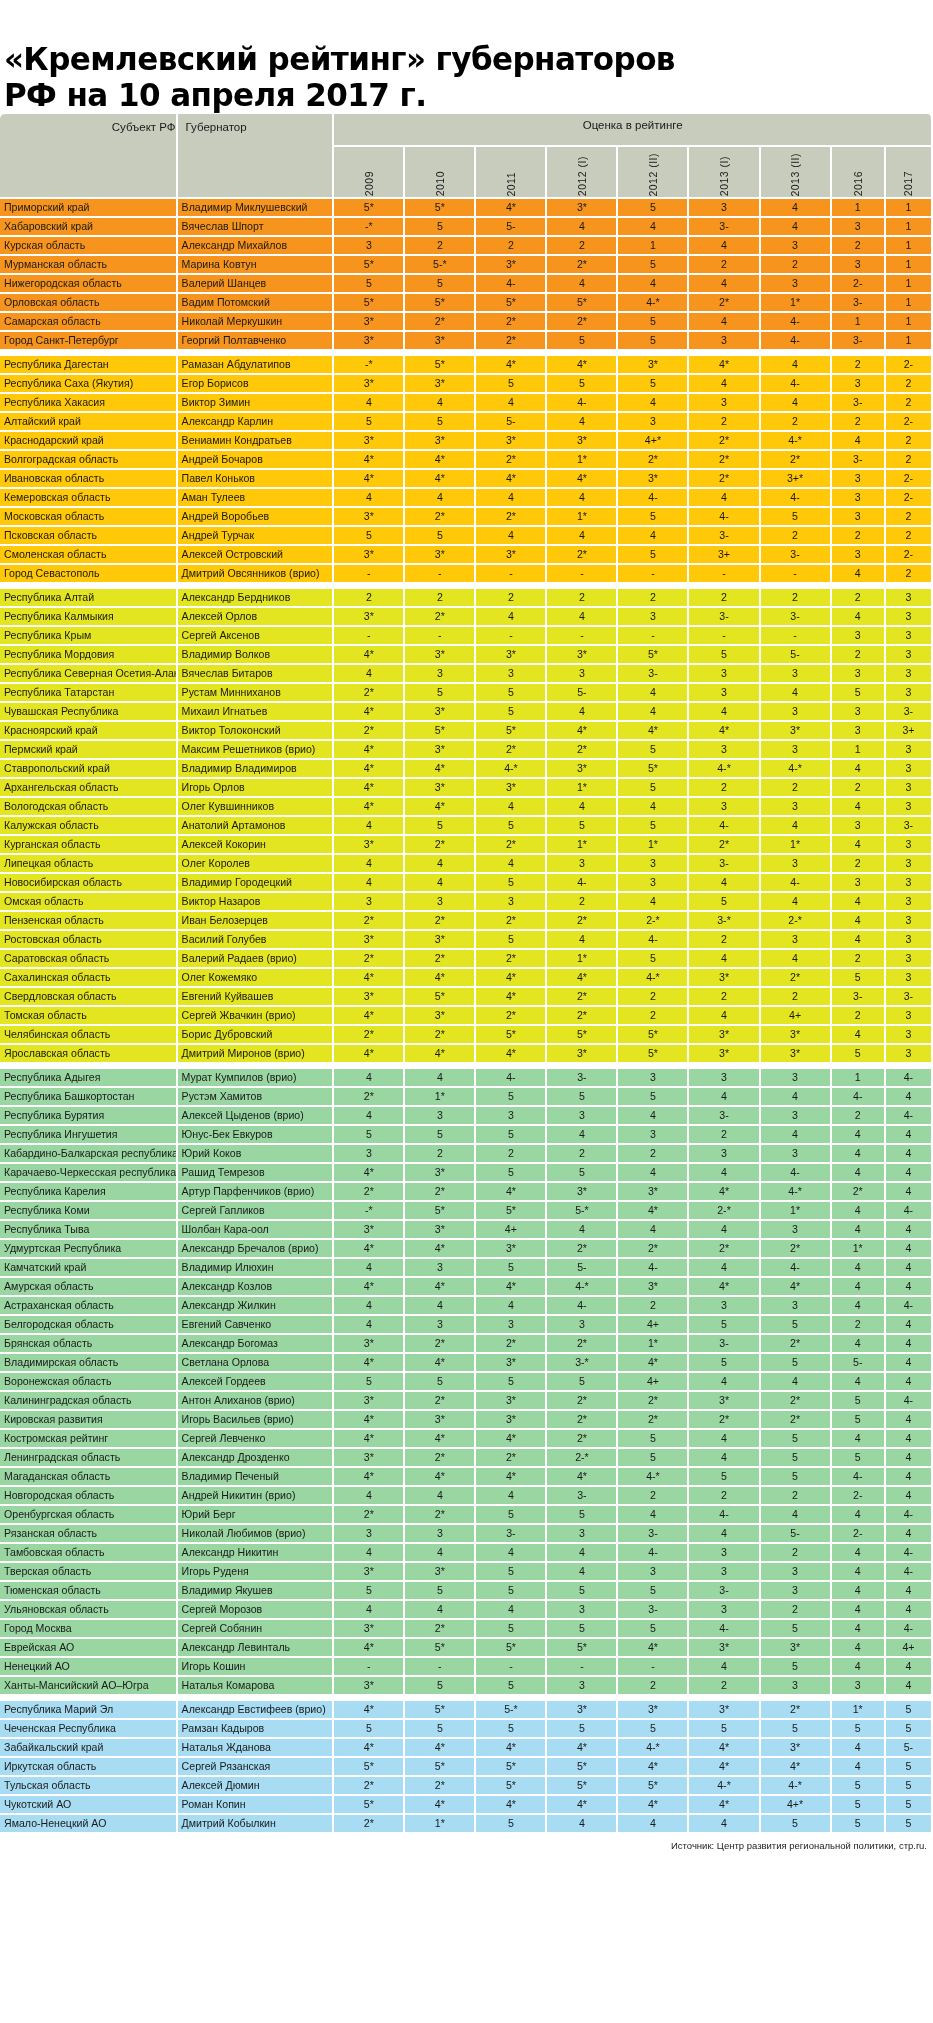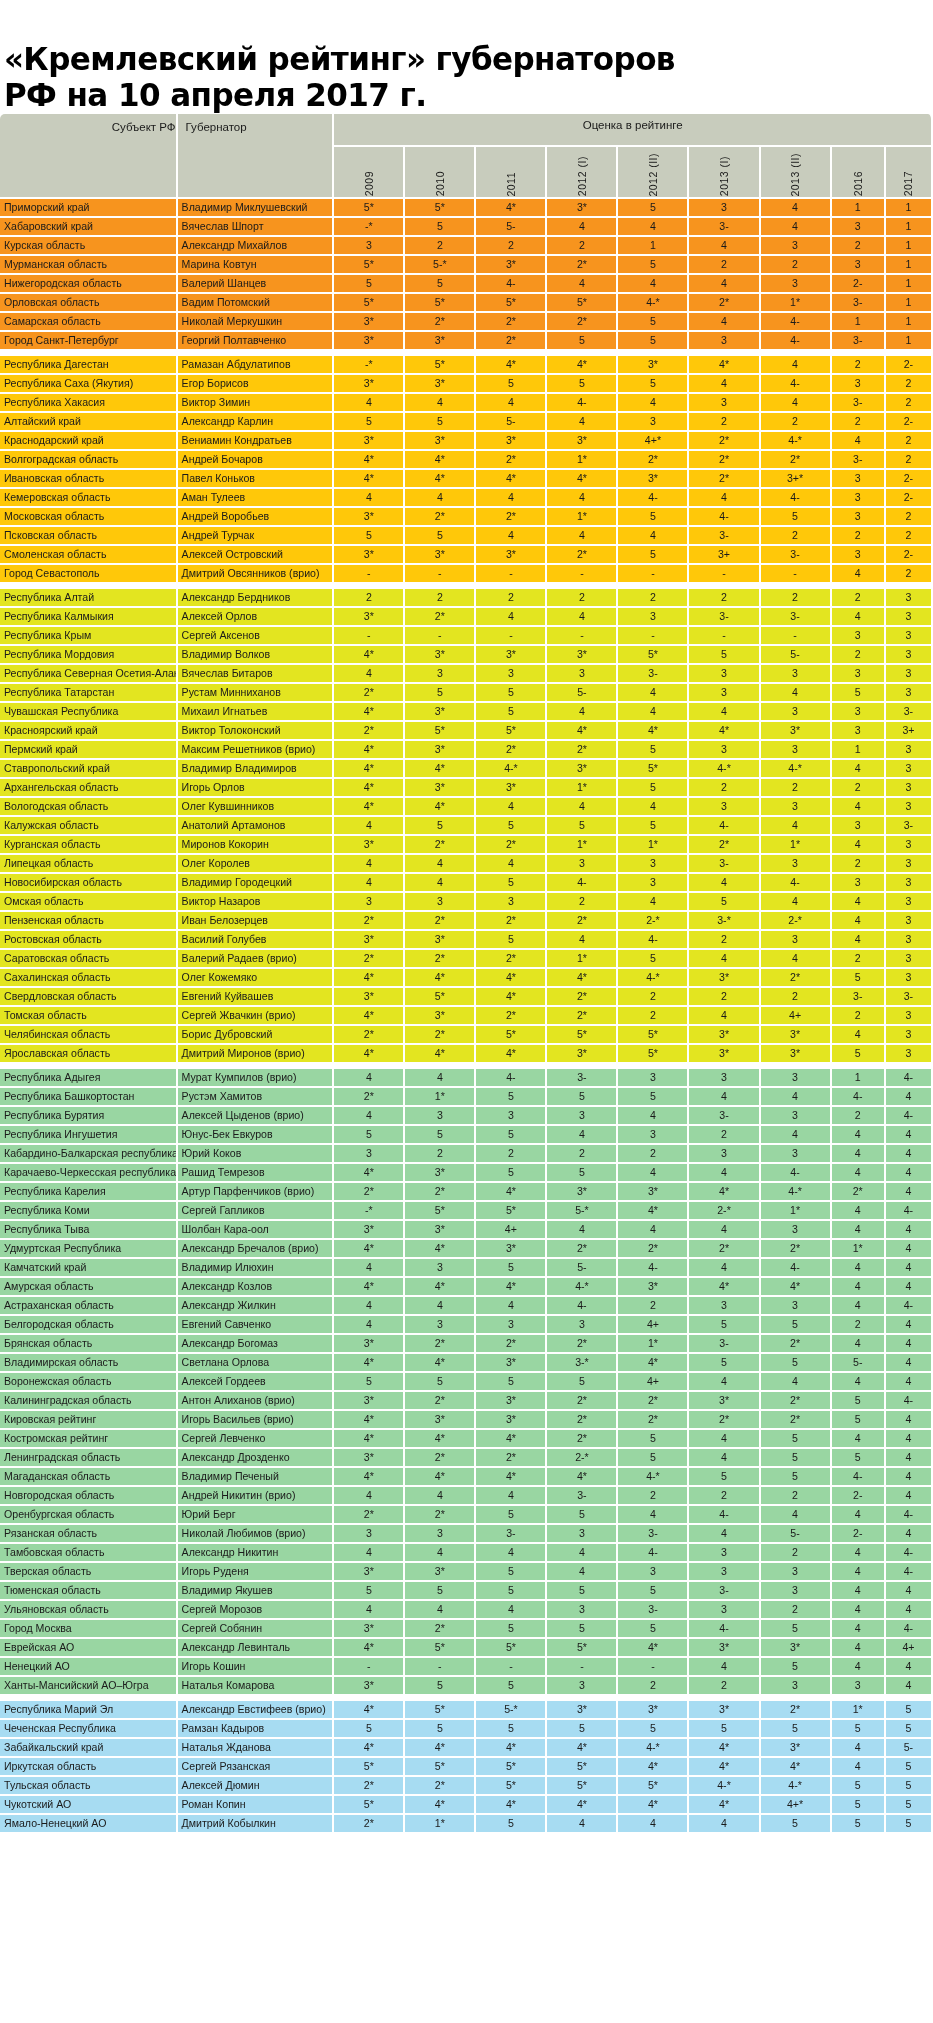--- a/index.html
+++ b/index.html
@@ -621,7 +621,7 @@
         </tr>
         <tr class="c-lime">
           <td>Курганская область</td>
-          <td>Миронов Кокорин</td>
+          <td>Алексей Кокорин</td>
           <td class="num">3*</td>
           <td class="num">2*</td>
           <td class="num">2*</td>

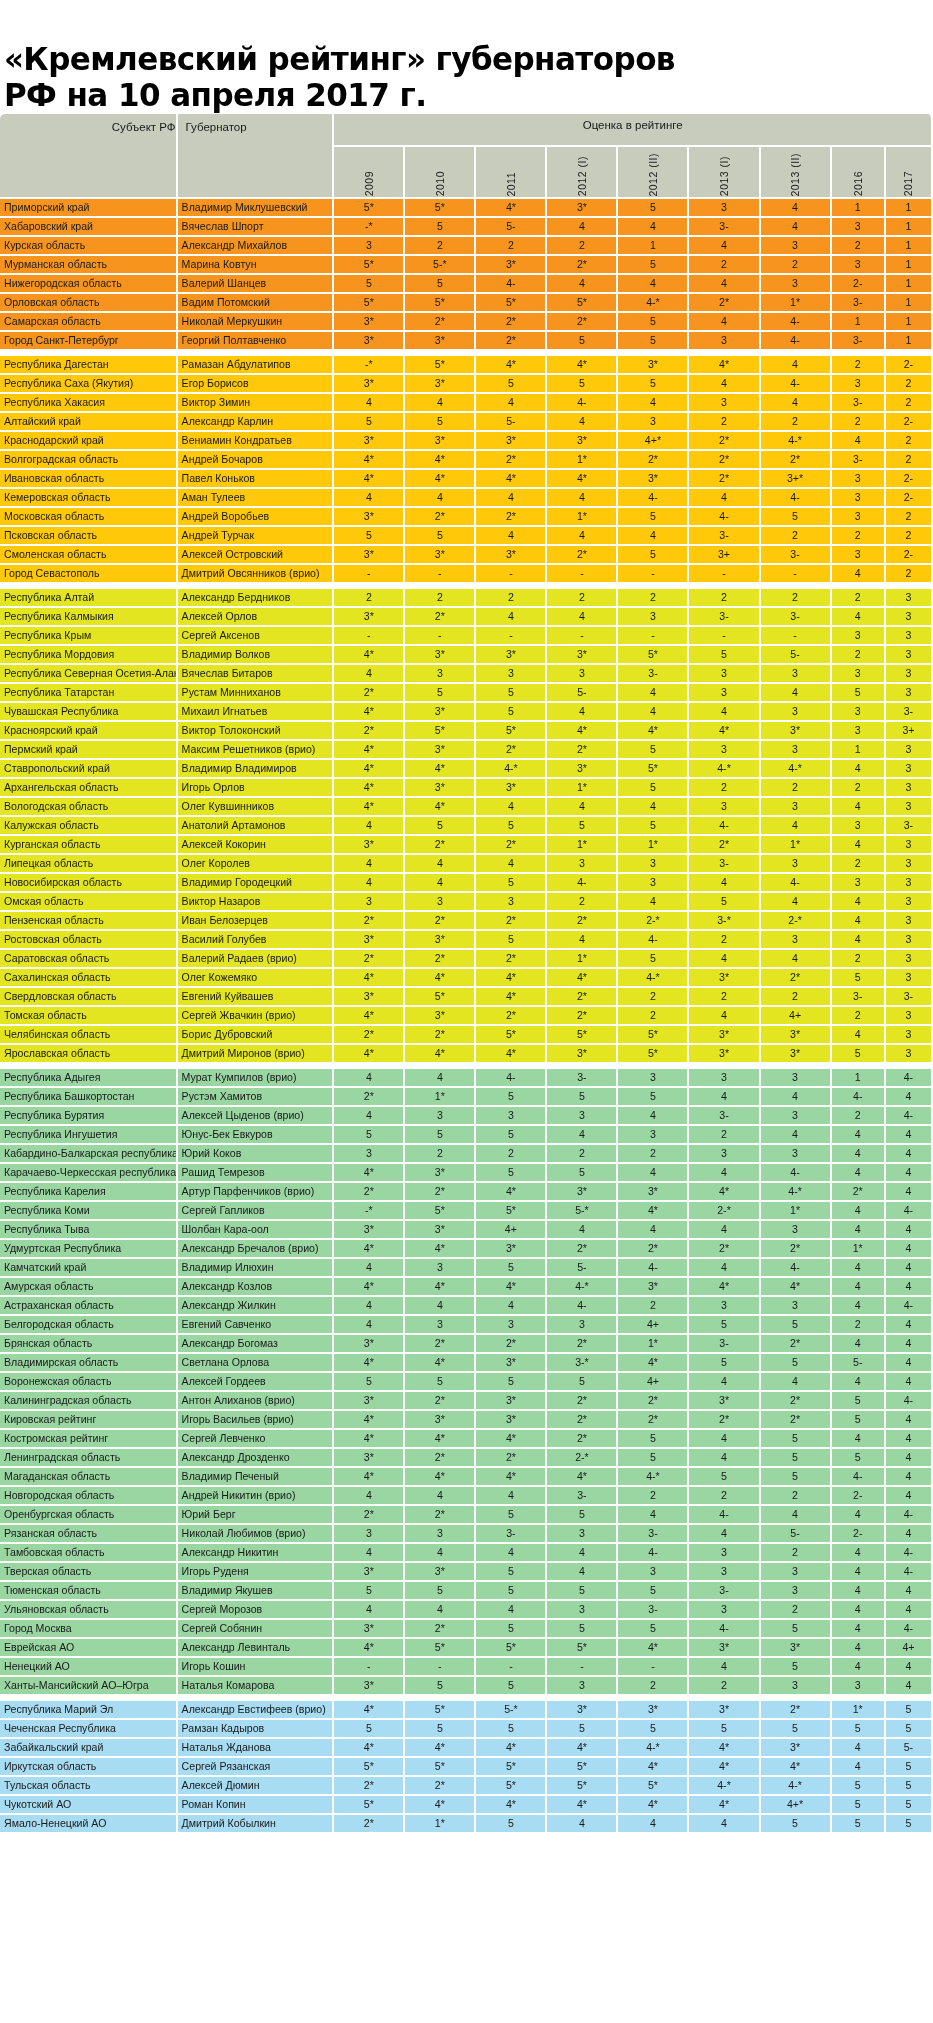--- a/index.html
+++ b/index.html
@@ -1013,7 +1013,7 @@
           <td class="num">4-</td>
         </tr>
         <tr class="c-green">
-          <td>Кировская рейтинг</td>
+          <td>Кировская развития</td>
           <td>Игорь Васильев (врио)</td>
           <td class="num">4*</td>
           <td class="num">3*</td>

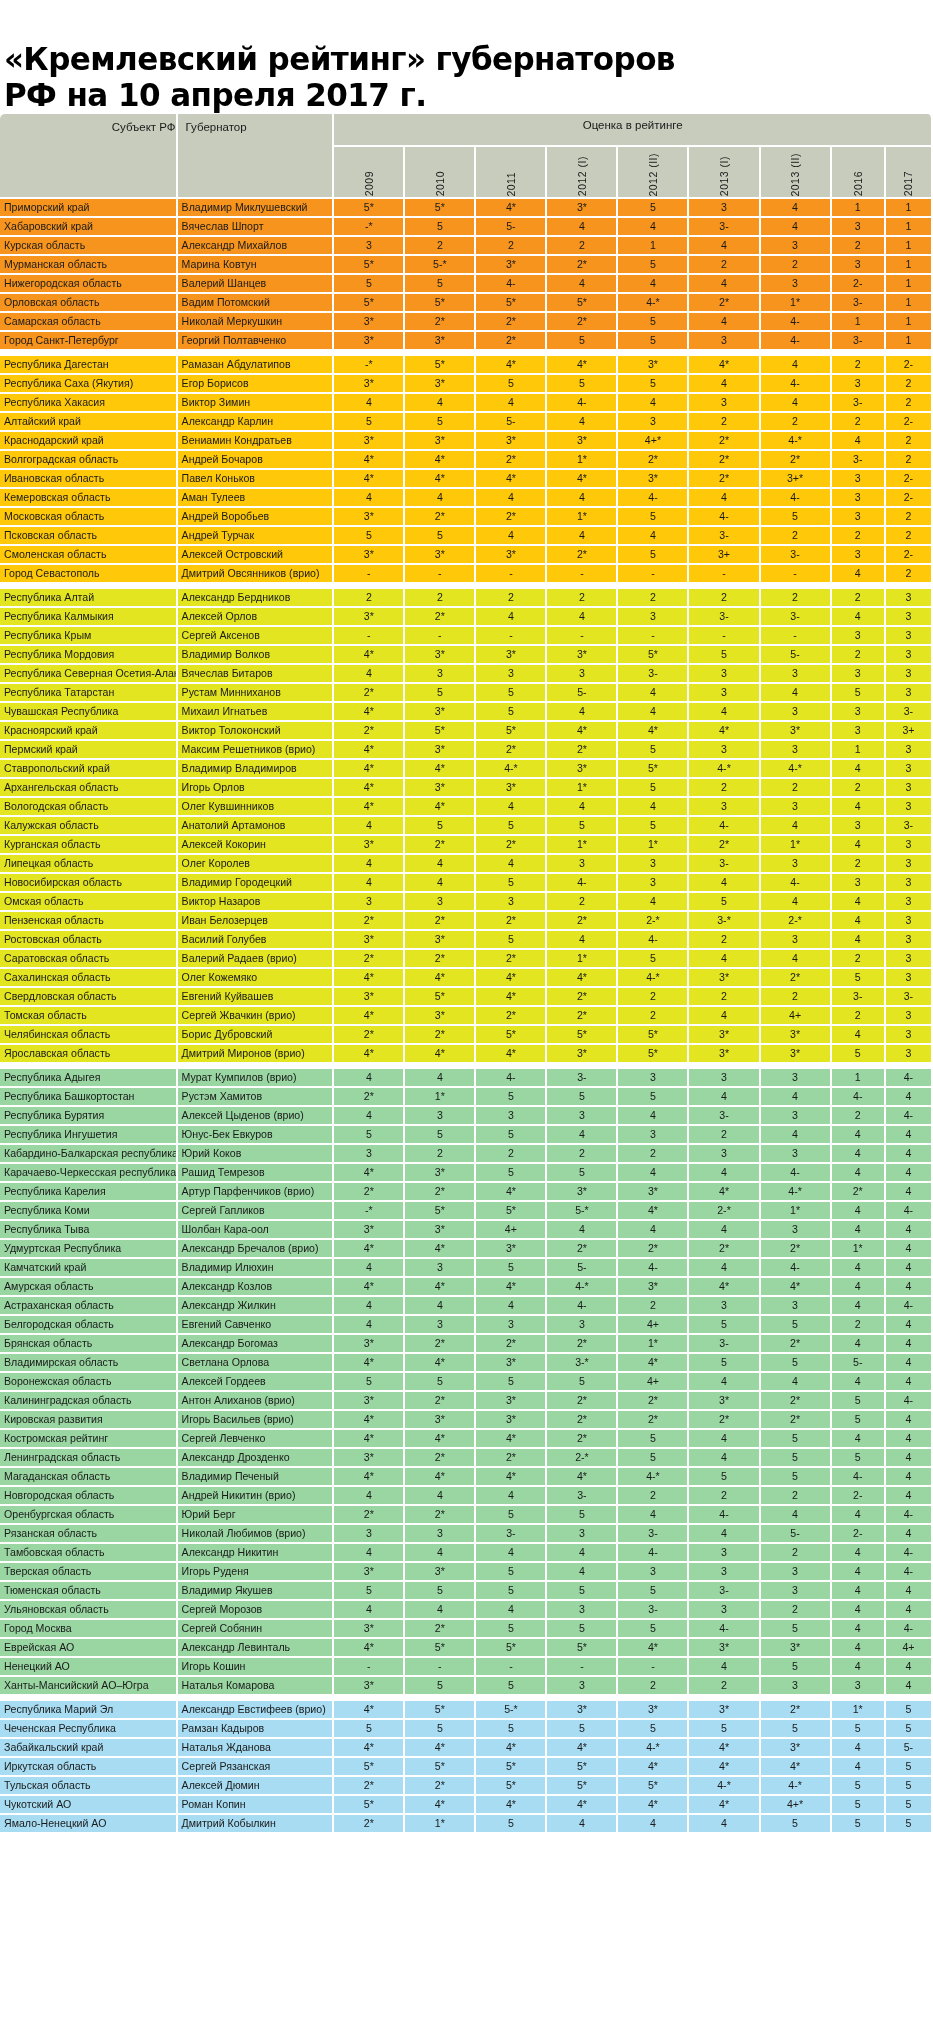--- a/index.html
+++ b/index.html
@@ -1304,6 +1304,7 @@
       </tbody>
   </table>
 
+  <div class="source">Источник: Центр развития региональной политики, стр.ru.</div>
 </div>
 
 </body></html>

